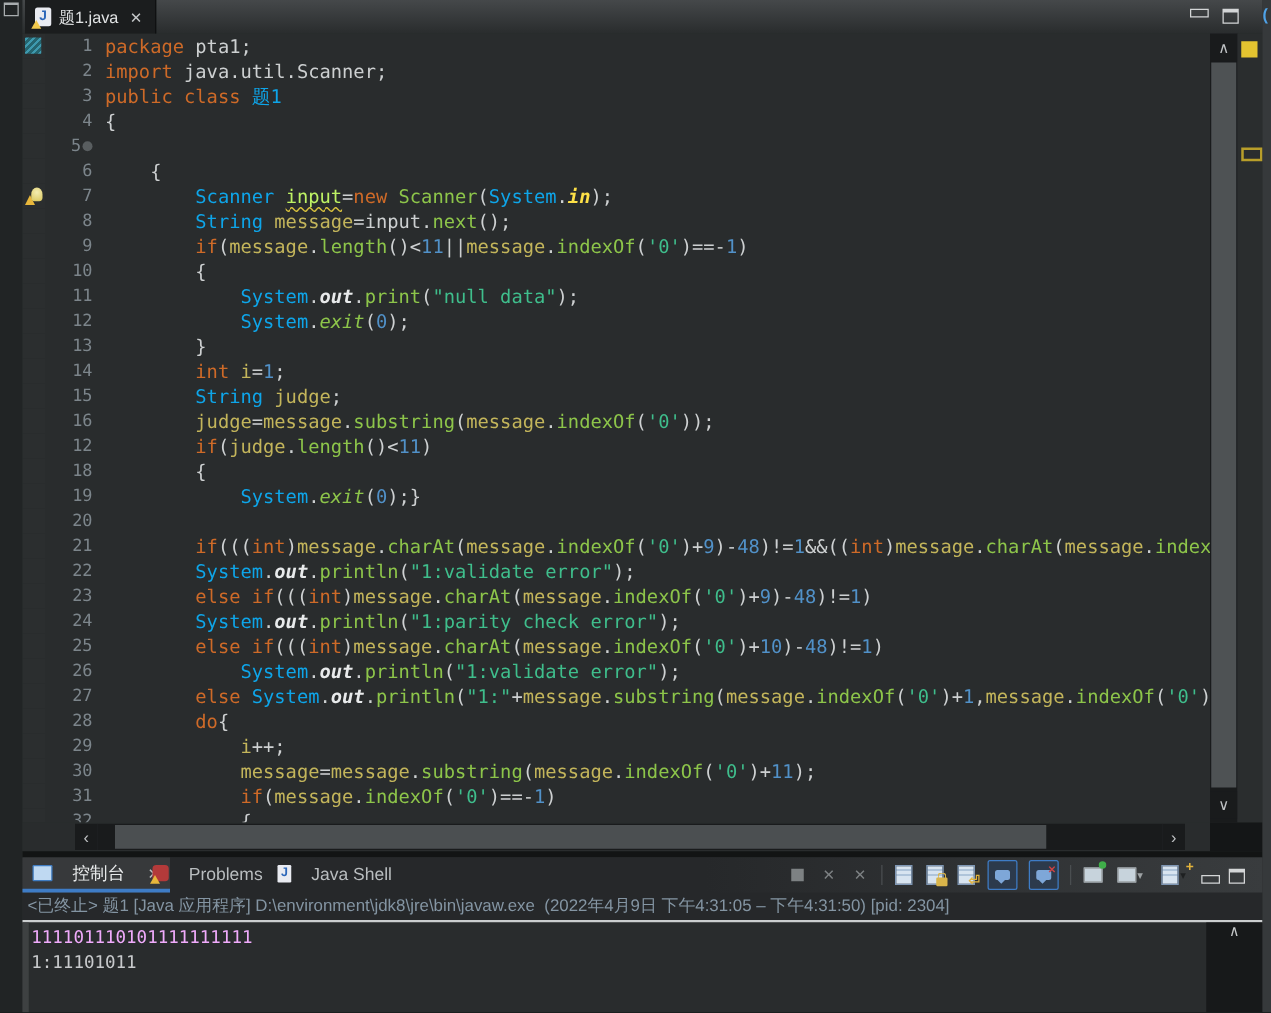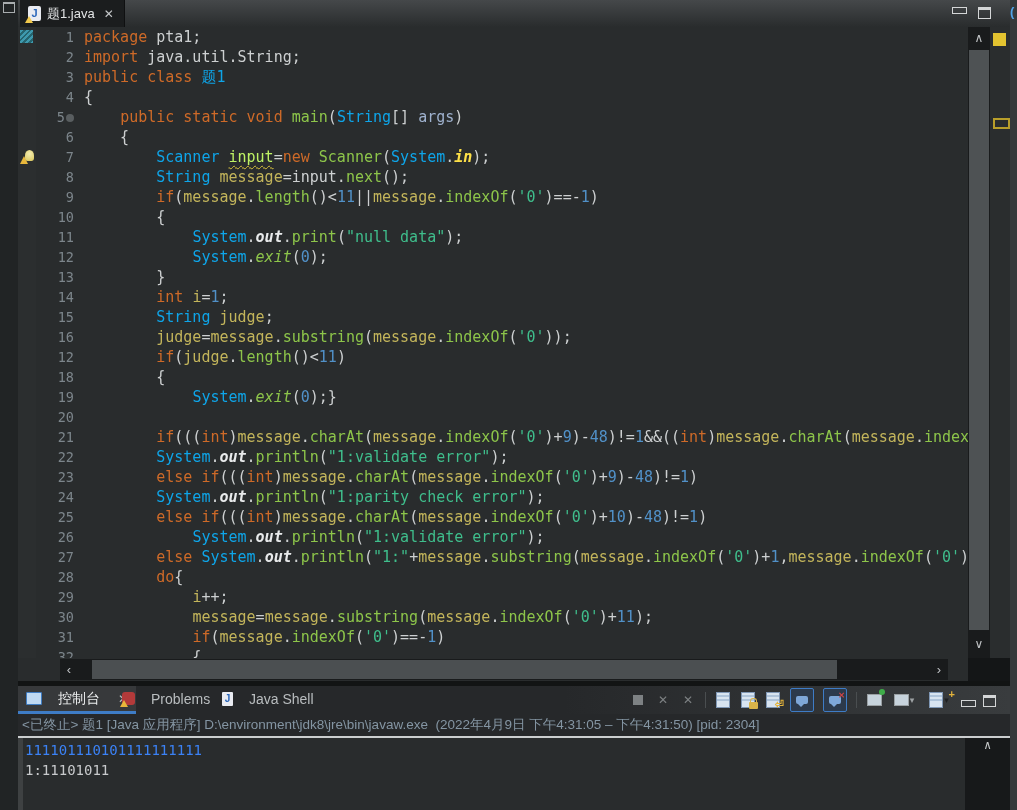--- a/index.html
+++ b/index.html
@@ -158,7 +158,7 @@
   <div id="editor">
     <div id="code-lines">
         <div class="cl"><span class="annot"><span class="mk-sq"></span></span><span class="ln">1</span><span class="codetxt"><span class="tk-kw">package</span><span class="tk-pl"> pta1;</span></span></div>
-        <div class="cl"><span class="annot"></span><span class="ln">2</span><span class="codetxt"><span class="tk-kw">import</span><span class="tk-pl"> java.util.String;</span></span></div>
+        <div class="cl"><span class="annot"></span><span class="ln">2</span><span class="codetxt"><span class="tk-kw">import</span><span class="tk-pl"> java.util.Scanner;</span></span></div>
         <div class="cl"><span class="annot"></span><span class="ln">3</span><span class="codetxt"><span class="tk-kw">public class </span><span class="tk-ty">题1</span></span></div>
         <div class="cl"><span class="annot"></span><span class="ln">4</span><span class="codetxt"><span class="tk-pl">{</span></span></div>
         <div class="cl"><span class="annot"></span><span class="ln">5<span class="mk-dot"></span></span><span class="codetxt"><span class="tk-pl">    </span><span class="tk-kw">public static void </span><span class="tk-me">main</span><span class="tk-pl">(</span><span class="tk-ty">String</span><span class="tk-pl">[] </span><span class="tk-pr">args</span><span class="tk-pl">)</span></span></div>

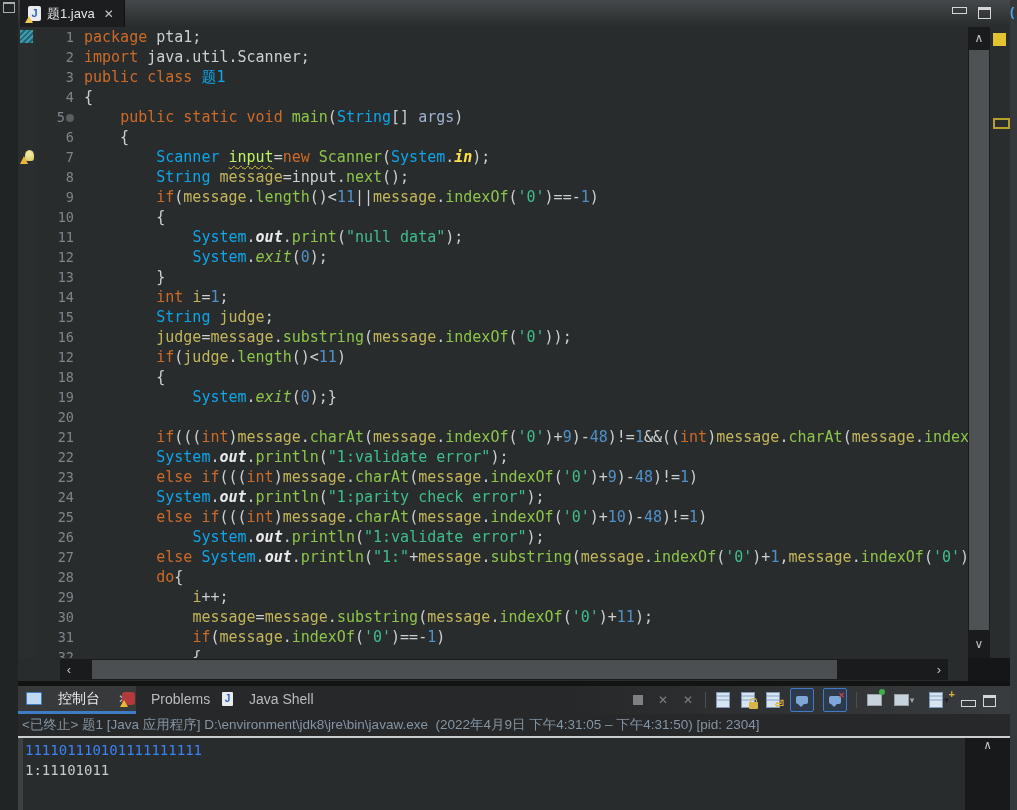--- a/index.html
+++ b/index.html
@@ -161,7 +161,7 @@
         <div class="cl"><span class="annot"></span><span class="ln">2</span><span class="codetxt"><span class="tk-kw">import</span><span class="tk-pl"> java.util.Scanner;</span></span></div>
         <div class="cl"><span class="annot"></span><span class="ln">3</span><span class="codetxt"><span class="tk-kw">public class </span><span class="tk-ty">题1</span></span></div>
         <div class="cl"><span class="annot"></span><span class="ln">4</span><span class="codetxt"><span class="tk-pl">{</span></span></div>
-        <div class="cl"><span class="annot"></span><span class="ln">5<span class="mk-dot"></span></span><span class="codetxt"><span class="tk-pl">    </span><span class="tk-kw">public static void </span><span class="tk-me">main</span><span class="tk-pl">(</span><span class="tk-ty">String</span><span class="tk-pl">[] </span><span class="tk-pr">args</span><span class="tk-pl">)</span></span></div>
+        <div class="cl"><span class="annot"></span><span class="ln">5<span class="mk-dot"></span></span></div>
         <div class="cl"><span class="annot"></span><span class="ln">6</span><span class="codetxt"><span class="tk-pl">    {</span></span></div>
         <div class="cl"><span class="annot"><span class="mk-warn"><span class="tri"></span><span class="bulb"></span></span></span><span class="ln">7</span><span class="codetxt"><span class="tk-pl">        </span><span class="tk-ty">Scanner</span><span class="tk-pl"> </span><span class="tk-wu">input</span><span class="tk-pl">=</span><span class="tk-kw">new</span><span class="tk-pl"> </span><span class="tk-me">Scanner</span><span class="tk-pl">(</span><span class="tk-ty">System</span><span class="tk-pl">.</span><span class="tk-sf">in</span><span class="tk-pl">);</span></span></div>
         <div class="cl"><span class="annot"></span><span class="ln">8</span><span class="codetxt"><span class="tk-pl">        </span><span class="tk-ty">String</span><span class="tk-pl"> </span><span class="tk-va">message</span><span class="tk-pl">=input.</span><span class="tk-me">next</span><span class="tk-pl">();</span></span></div>

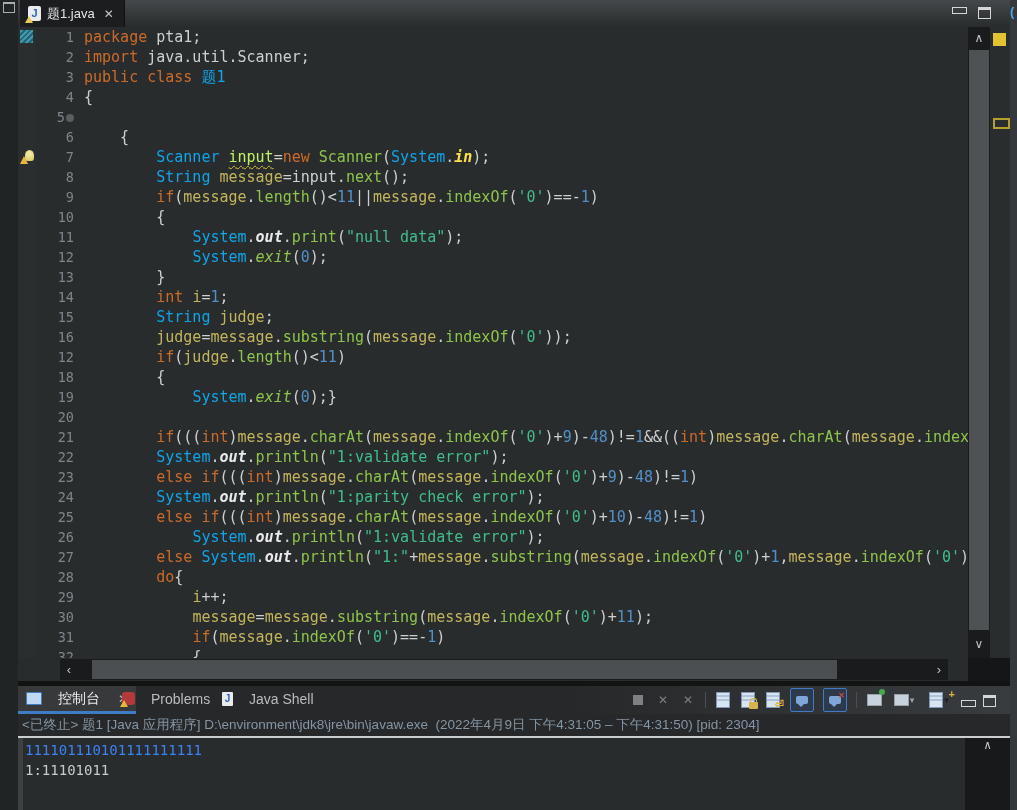--- a/index.html
+++ b/index.html
@@ -124,7 +124,7 @@
   #cout .lstrip{position:absolute;left:0;top:0;width:5px;height:100%;background:#3E4142;}
   #cout .lines{position:absolute;left:7px;top:2px;}
   .co-line{height:20px;line-height:20px;white-space:pre;}
-  .co-stdin{color:#3b82f6;}
+  .co-stdin{color:#f0abfc;}
   .co-stdout{color:#C8CACC;}
   #cscroll{position:absolute;right:0;top:0;width:45px;height:72px;background:#17191A;
       color:#C6C9CA;font-size:12px;text-align:center;}

